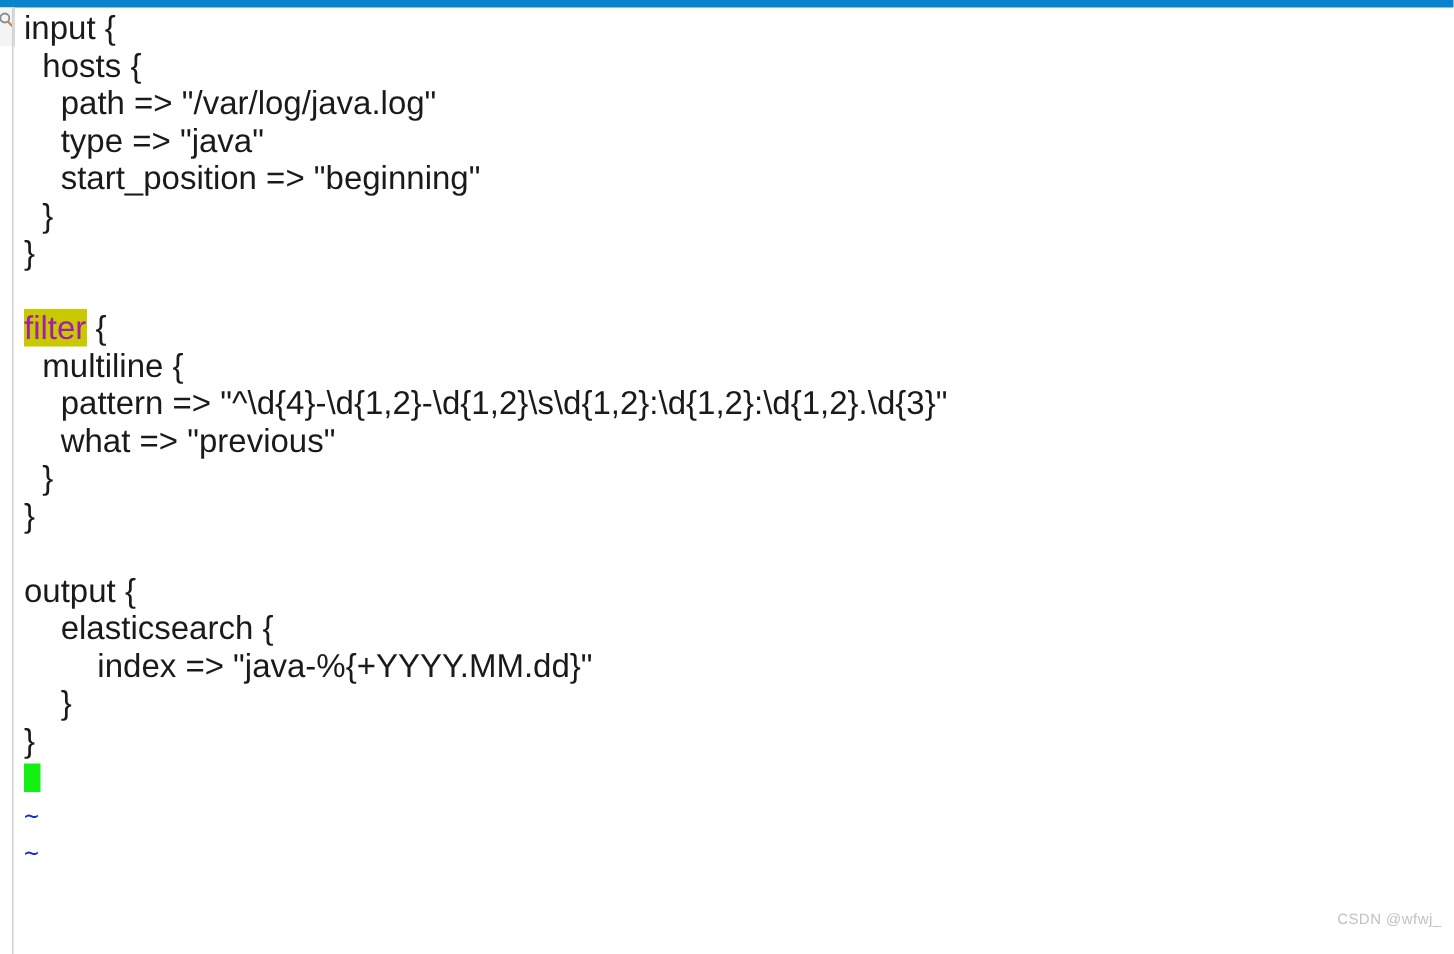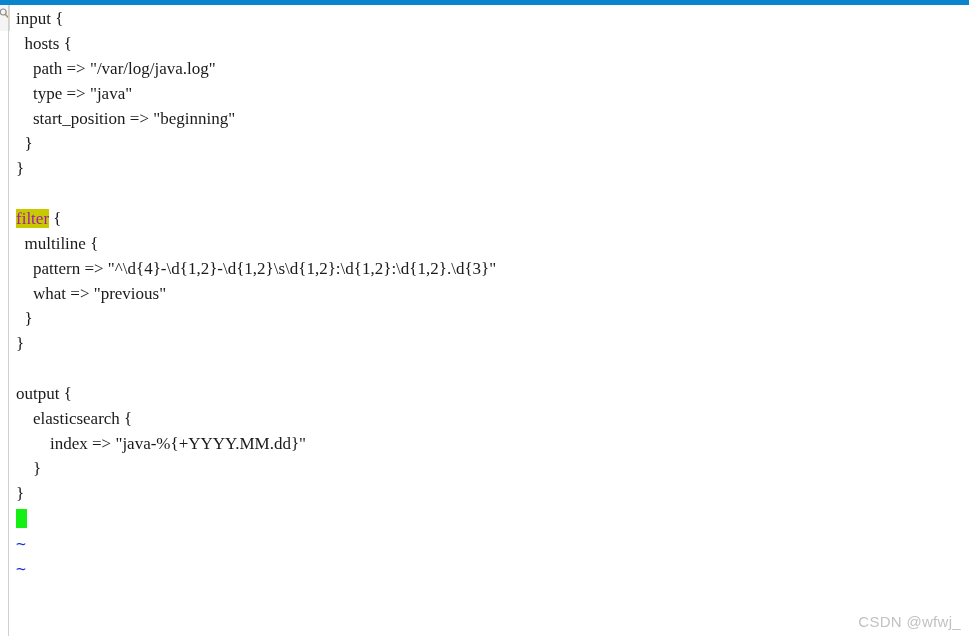--- a/index.html
+++ b/index.html
@@ -75,8 +75,8 @@
   .code-line {
     height: 25px;
     line-height: 25px;
-    font-family: Liberation Serif, serif;
-    font-size: 17px;
+    font-family: Liberation Sans, sans-serif;
+    font-size: 22px;
     color: #1a1a1a;
     white-space: pre;
     letter-spacing: 0px;

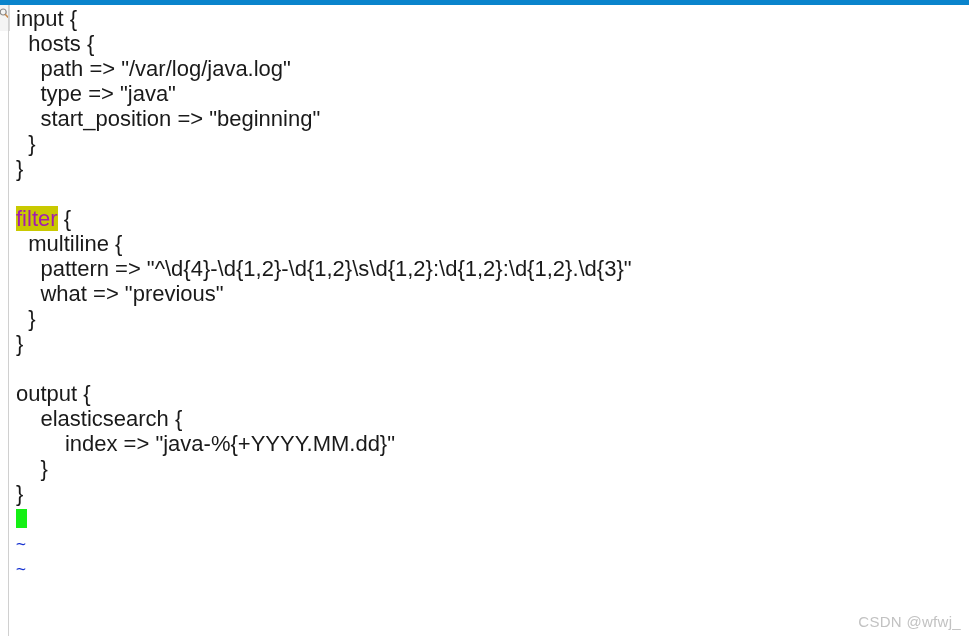--- a/index.html
+++ b/index.html
@@ -113,9 +113,9 @@
   #watermark {
     position: absolute;
     right: 8px;
-    bottom: 6px;
+    bottom: 17px;
     font-family: "Liberation Sans", sans-serif;
-    font-size: 15px;
+    font-size: 10px;
     color: #c2c2c2;
     letter-spacing: 0.3px;
     white-space: pre;

